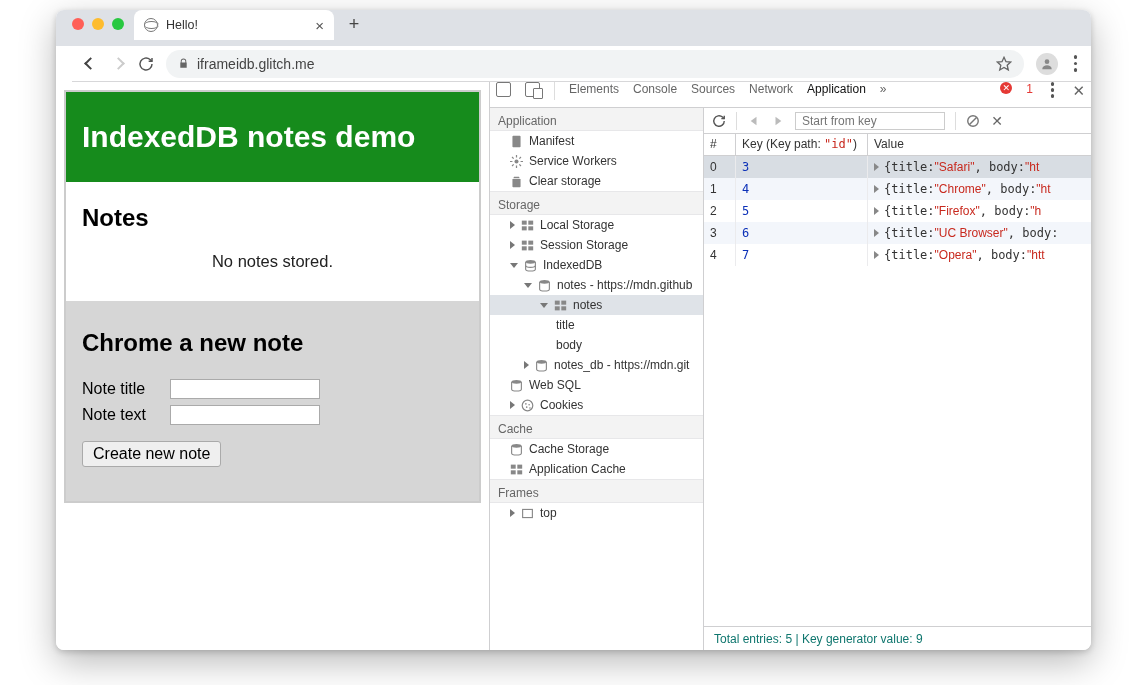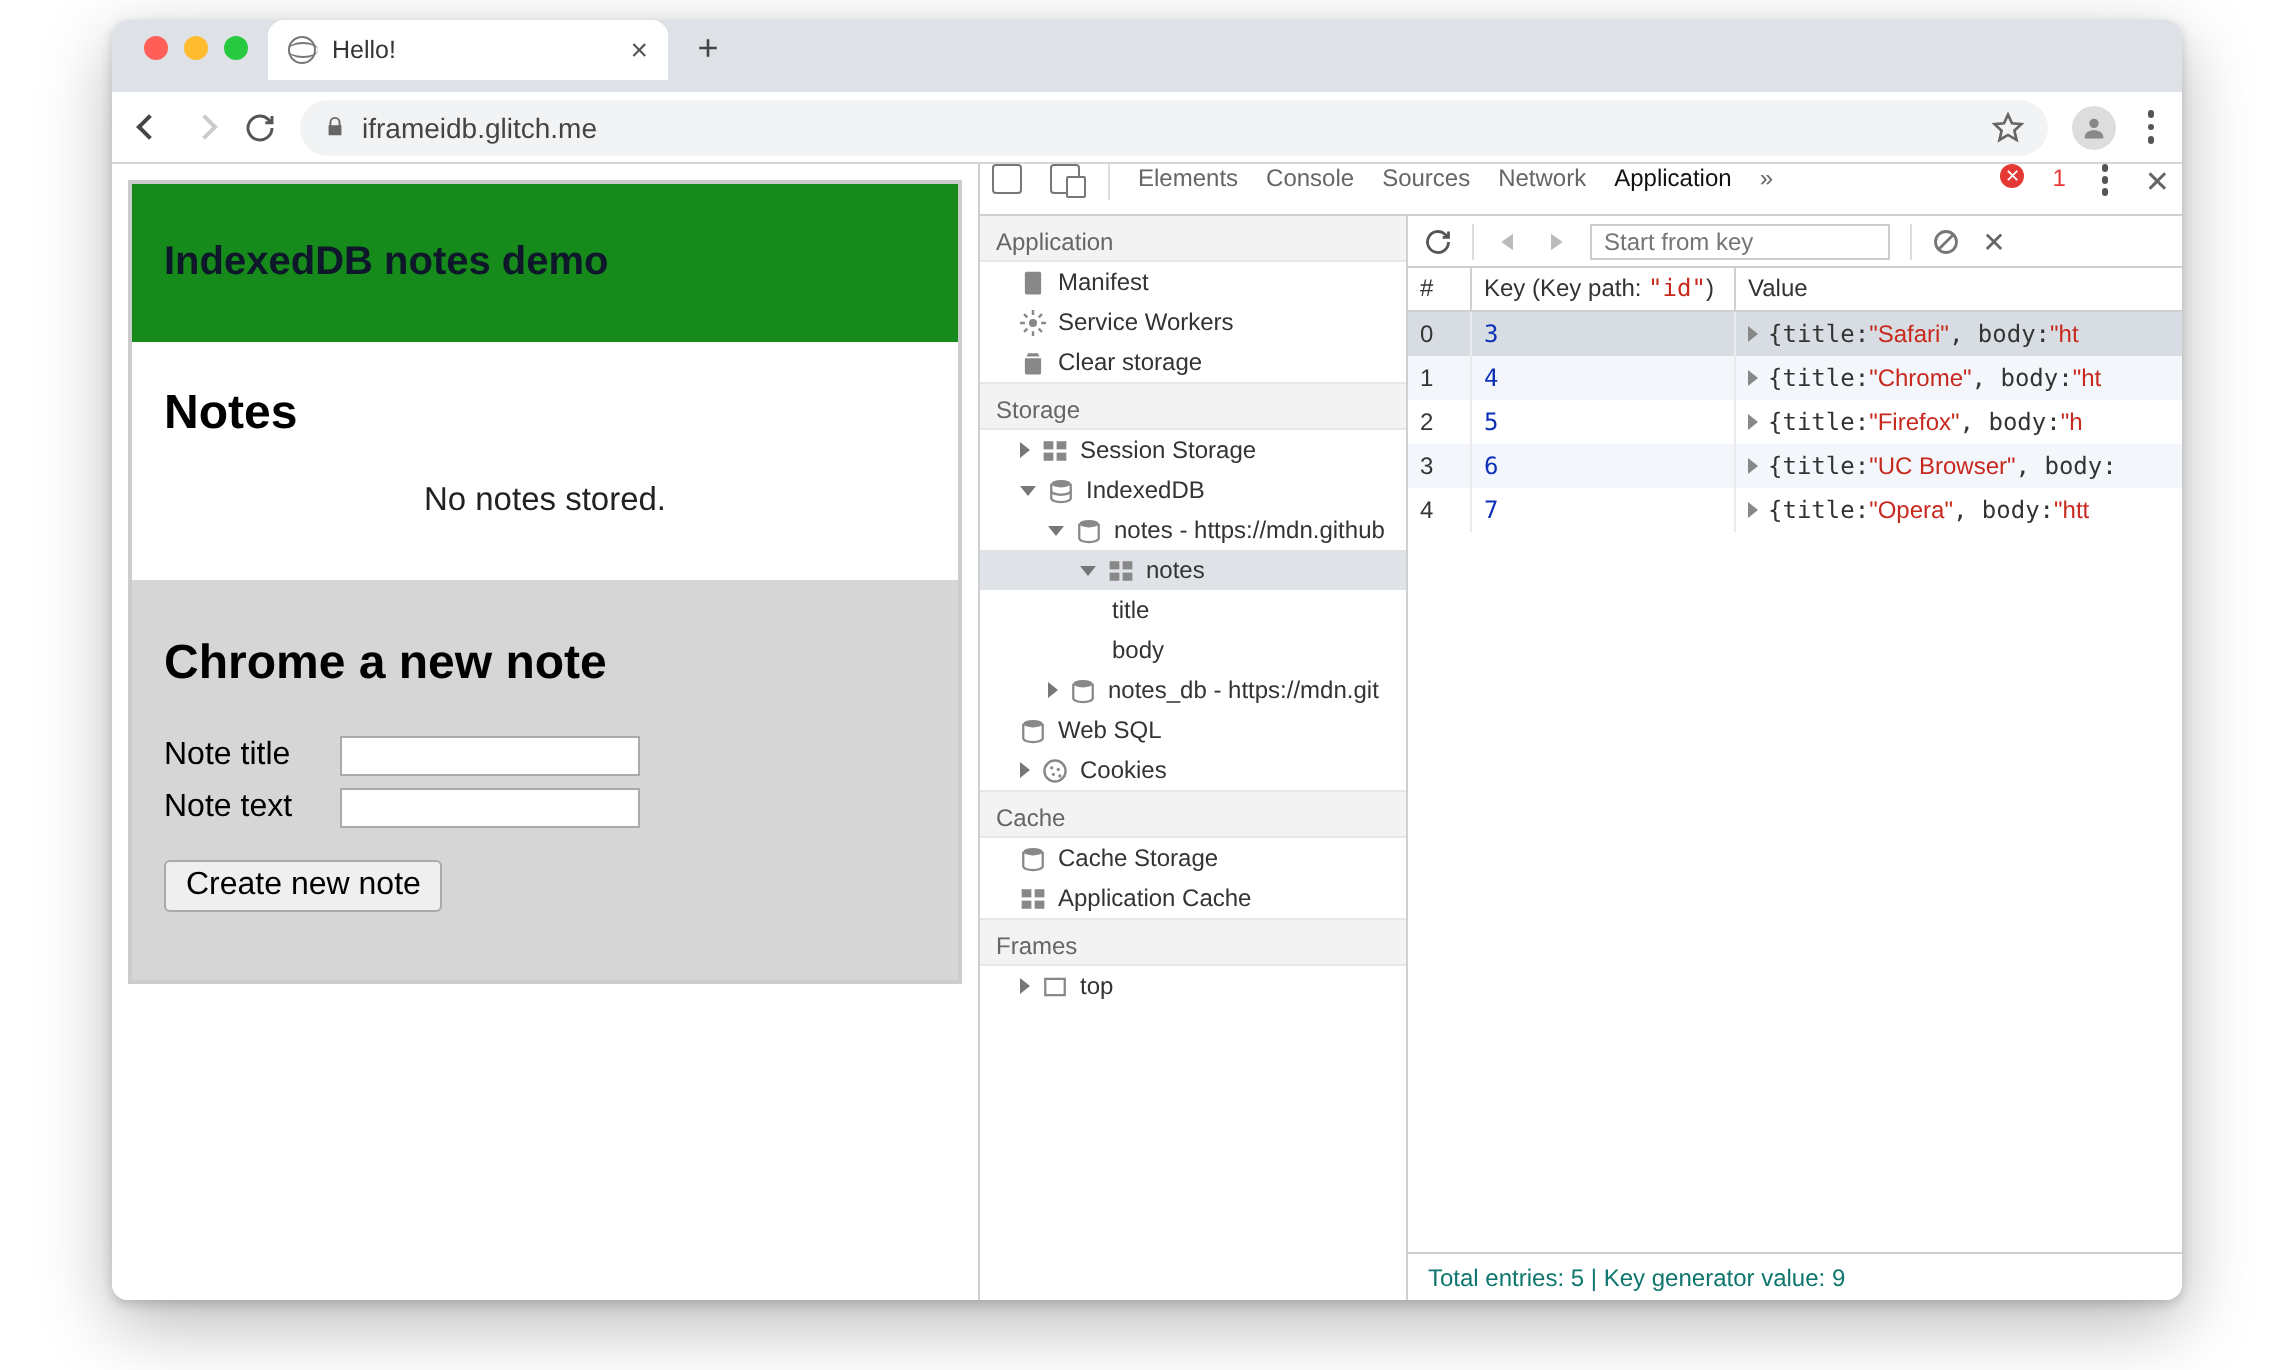--- a/index.html
+++ b/index.html
@@ -19,7 +19,7 @@
 .newtab { width:28px; height:28px; display:flex; align-items:center; justify-content:center; font-size:18px; color:#444; margin-left:6px; margin-bottom:2px; }
 
 
-.toolbar { height:36px; background:#fff; border-bottom:1px solid #d7d7d9; display:flex; align-items:center; padding:0 10px; gap:12px; }
+.toolbar { height:36px; background:#fff; border-bottom:1px solid #d7d7d9; display:flex; align-items:center; padding:0 10px; gap:12px;margin-left:16px; }
 .navbtn { width:16px; height:16px; display:flex; align-items:center; justify-content:center; }
 .arrow-l { width:9px; height:9px; border-left:2px solid #444; border-bottom:2px solid #444; transform:rotate(45deg); }
 .arrow-r { width:9px; height:9px; border-right:2px solid #ccc; border-top:2px solid #ccc; transform:rotate(45deg); }

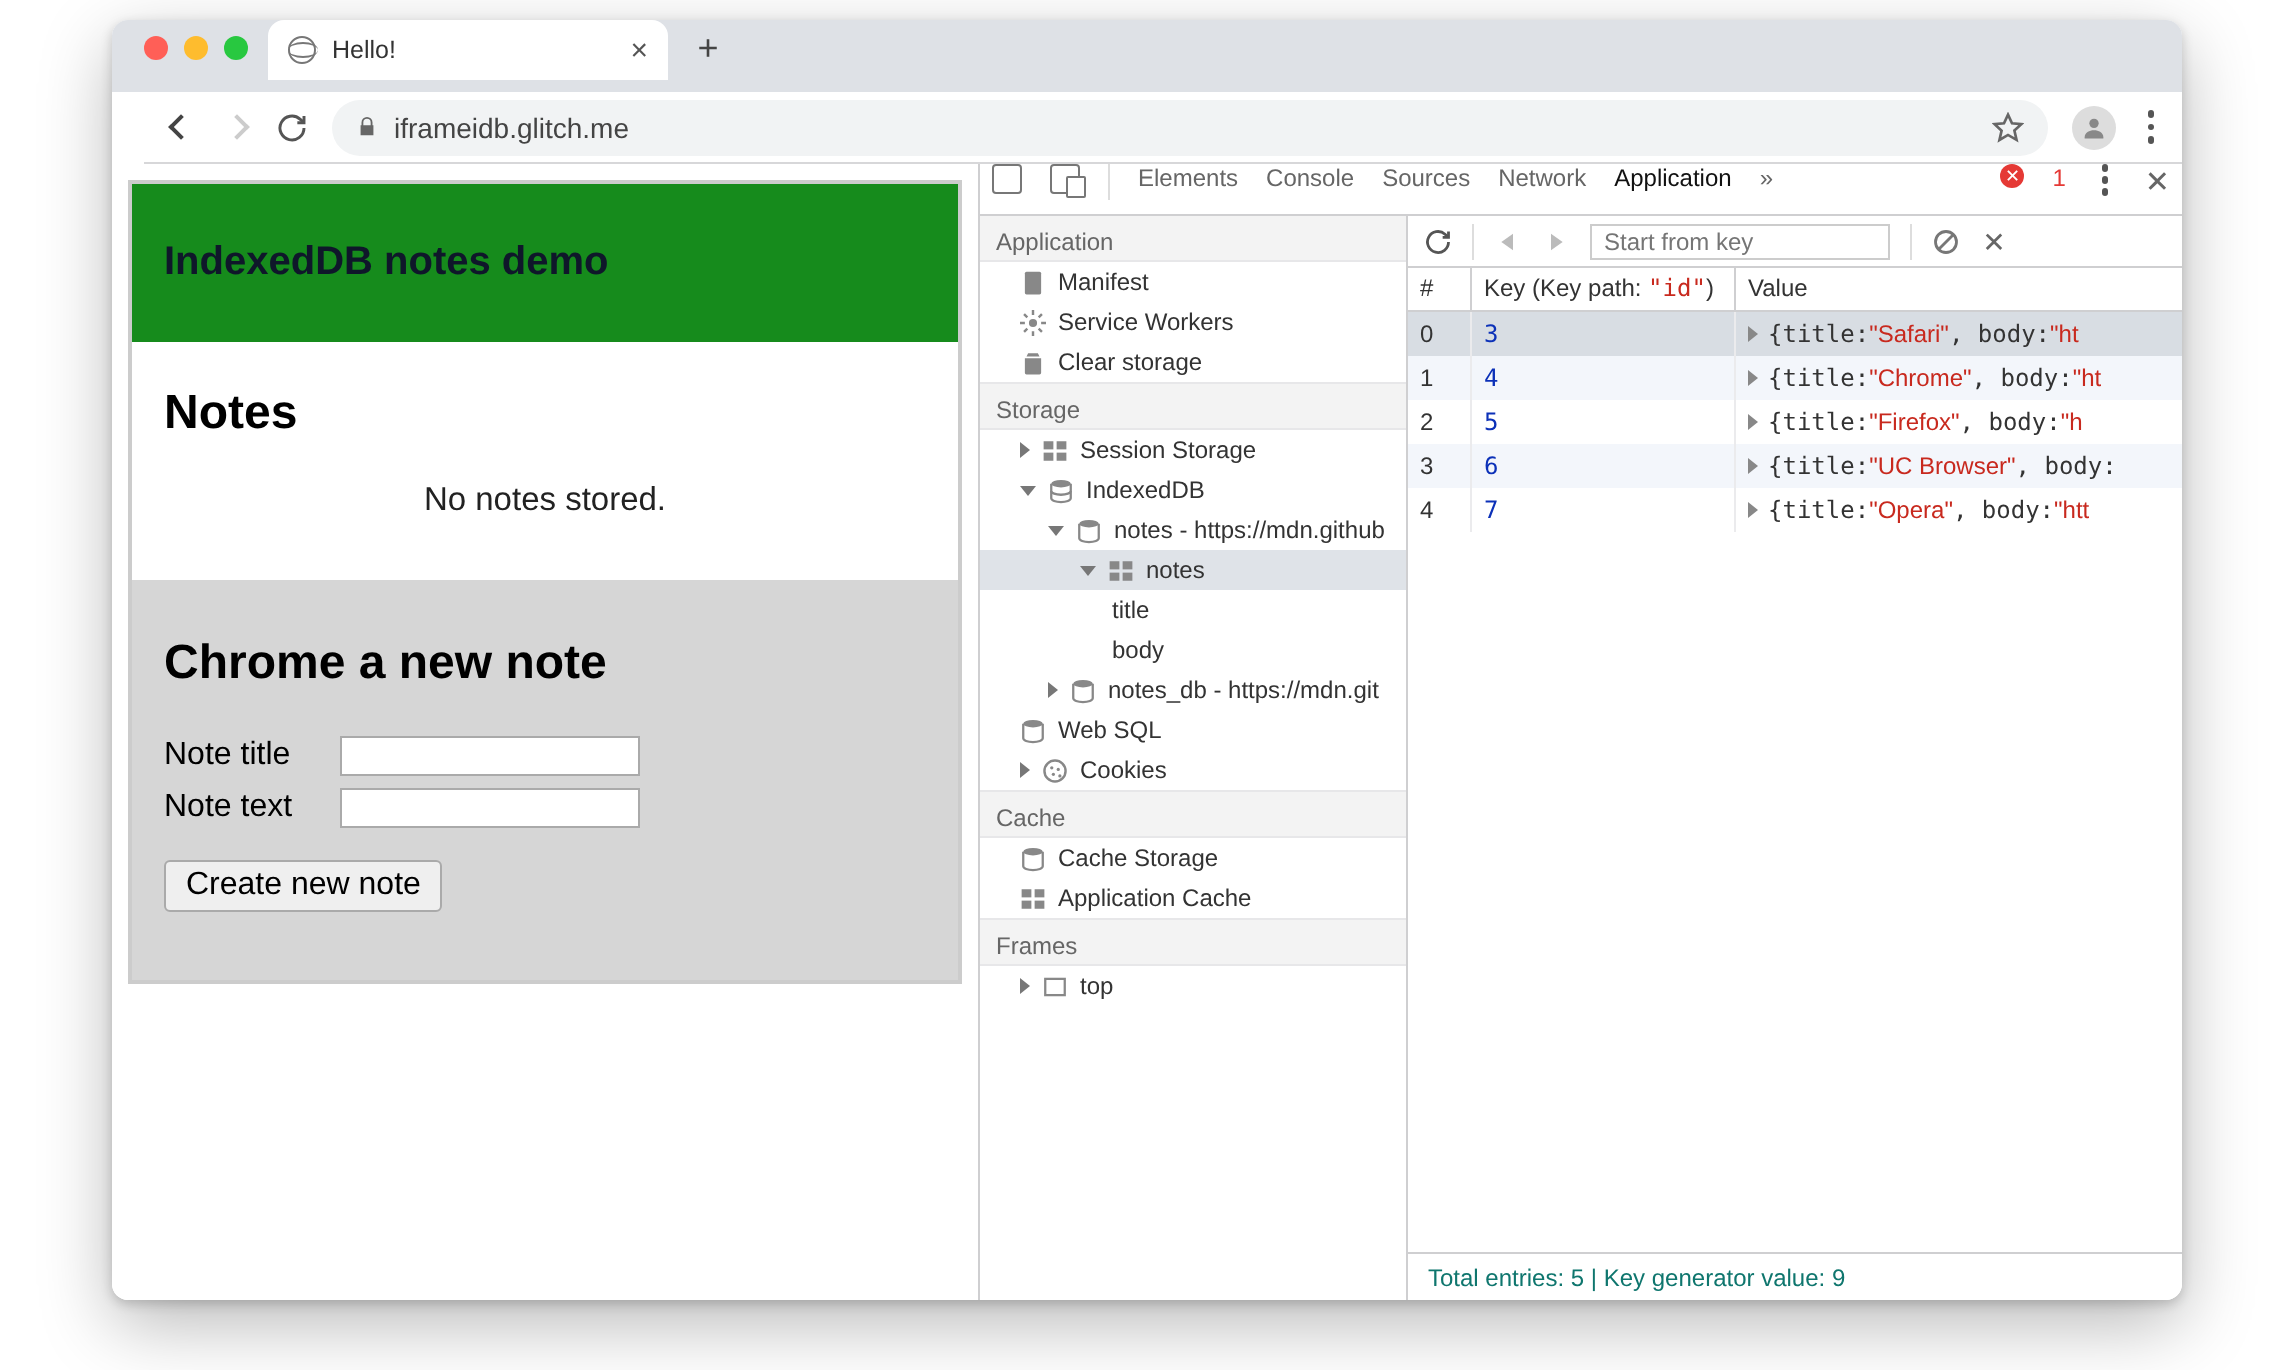--- a/index.html
+++ b/index.html
@@ -37,7 +37,7 @@
 
 .page { width:433px; background:#fff; padding:8px; }
 .card { border:2px solid #ccc; background:#fff; }
-.header { background:#168b1c; color:#0f172a; padding:28px 16px; font-size:20px; font-weight:700; }
+.header { background:#168b1c; color:#ffffff; padding:28px 16px; font-size:30px; font-weight:700; }
 .sect { padding:22px 16px 10px; }
 .h2 { font-size:24px; font-weight:700; margin-bottom:20px; }
 .nonotes { text-align:center; font-size:16.5px; color:#222; padding-bottom:20px; }

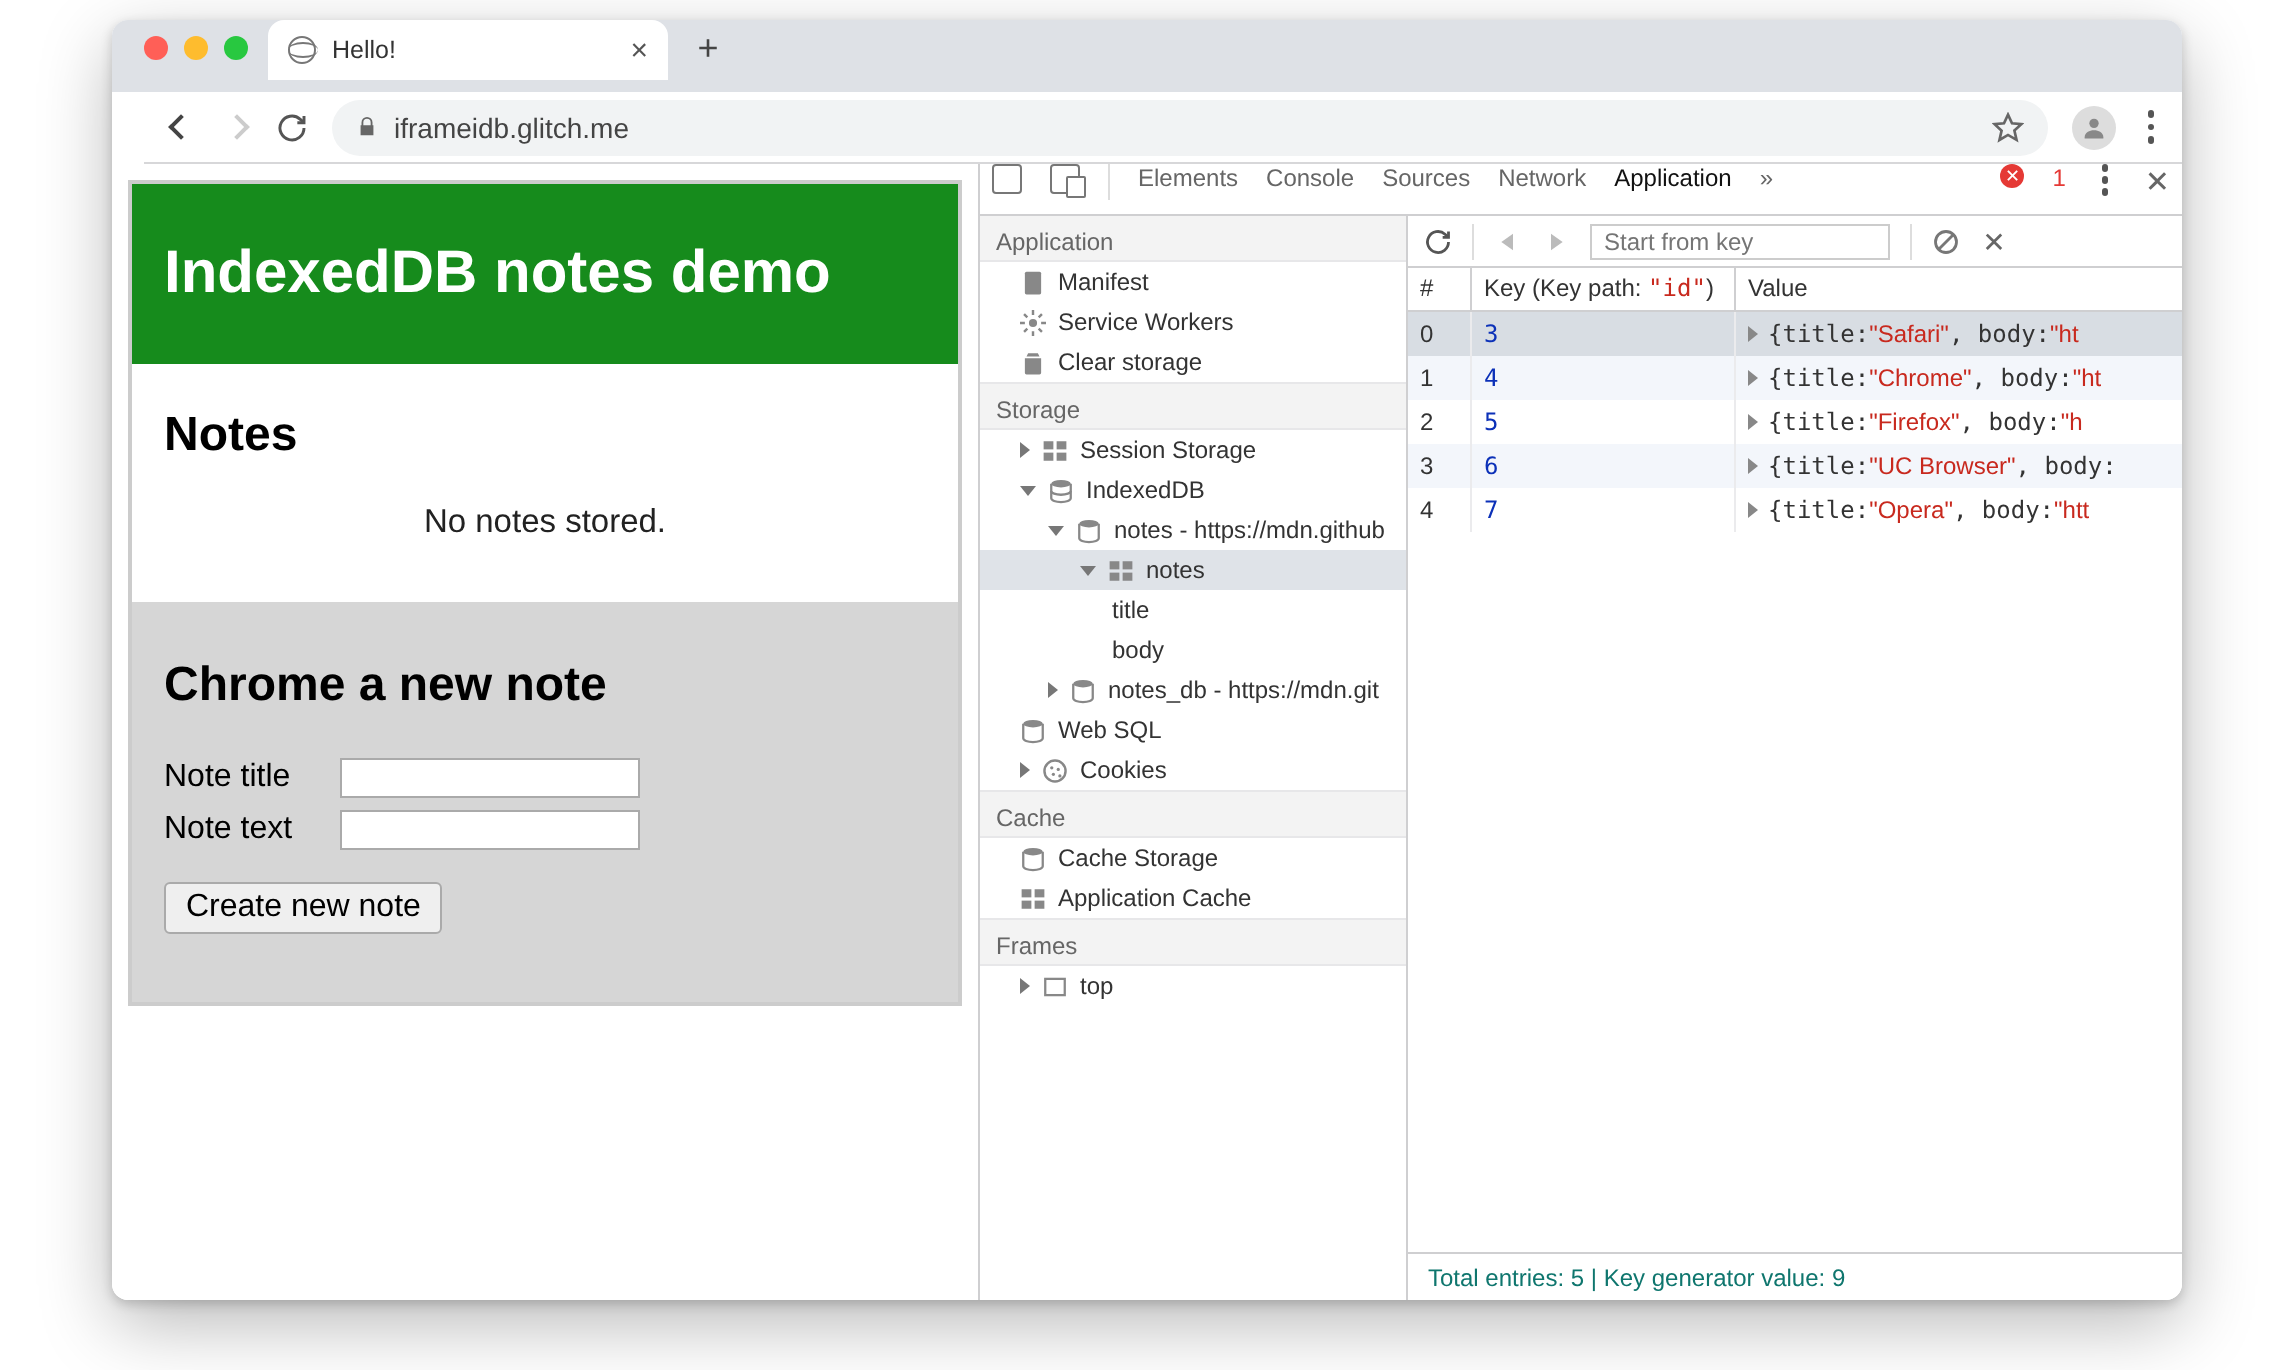--- a/index.html
+++ b/index.html
@@ -231,6 +231,18 @@
               </div>
 
         <div class="grp">Storage</div>
+        <div class="item">
+                <span class="tri r"></span>
+                <span class="ico">
+                  <svg viewBox="0 0 16 16" fill="#888">
+                    <rect x="1" y="2" width="6" height="5"></rect>
+                    <rect x="9" y="2" width="6" height="5"></rect>
+                    <rect x="1" y="9" width="6" height="5"></rect>
+                    <rect x="9" y="9" width="6" height="5"></rect>
+                  </svg>
+                </span>
+                <span>Local Storage</span>
+              </div>
         <div class="item">
                 <span class="tri r"></span>
                 <span class="ico">

